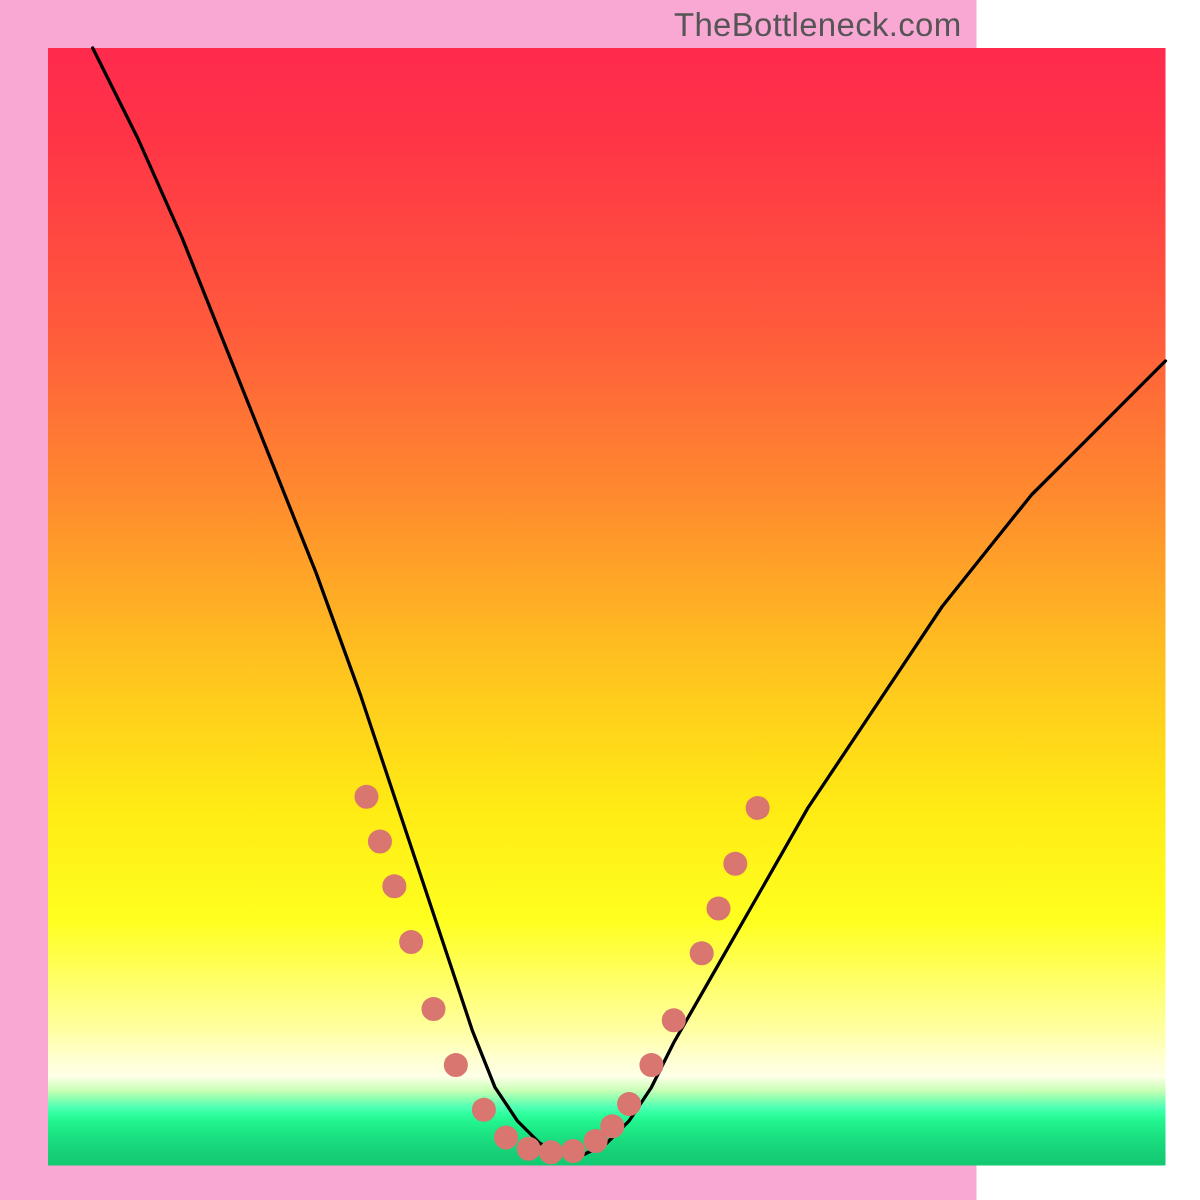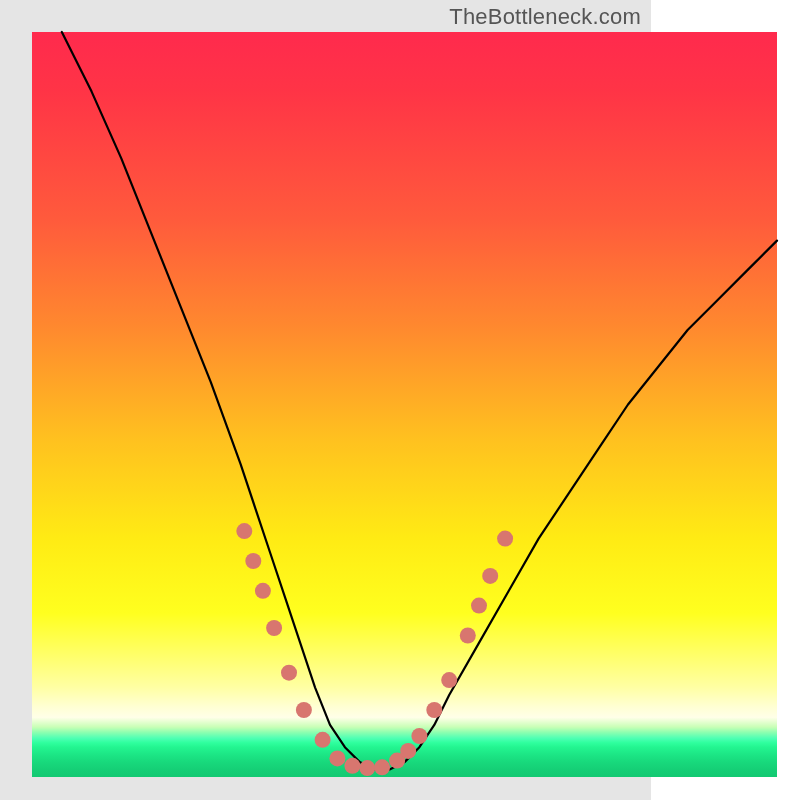--- a/index.html
+++ b/index.html
@@ -14,7 +14,7 @@
     position: relative;
     width: 651px;
     height: 800px;
-    background: #e5e5e5;
+    background: #f9a8d4;
   }
   .plot-area {
     position: absolute;

